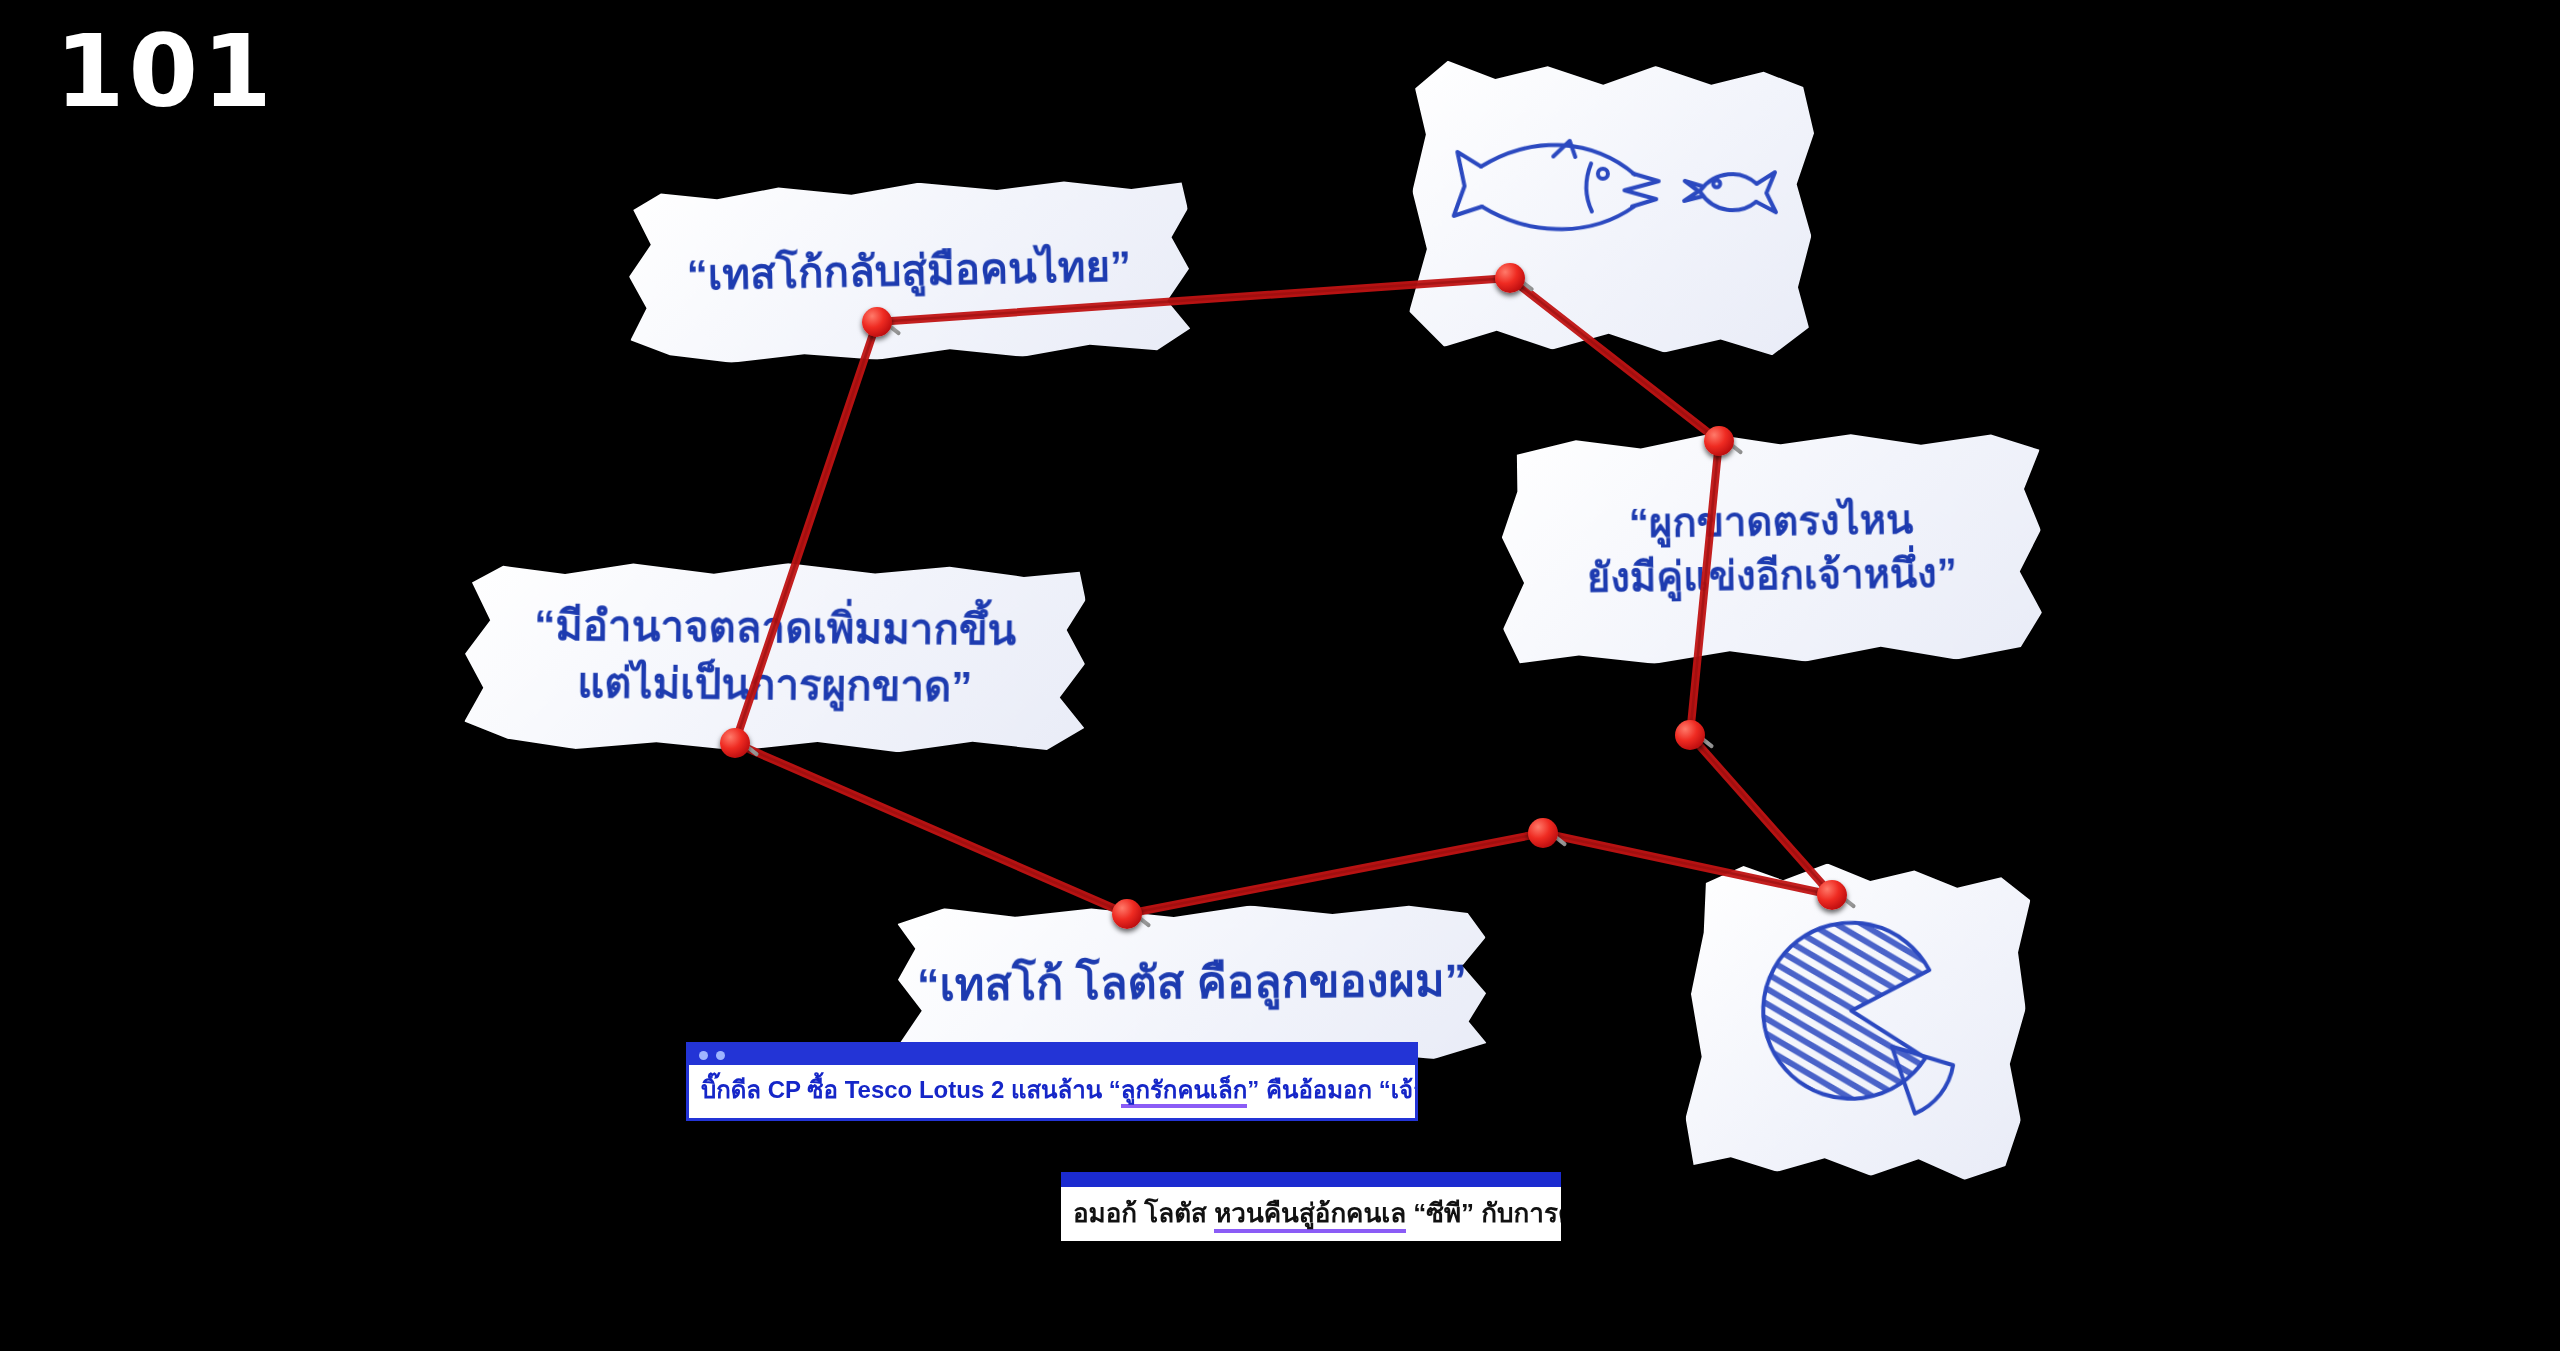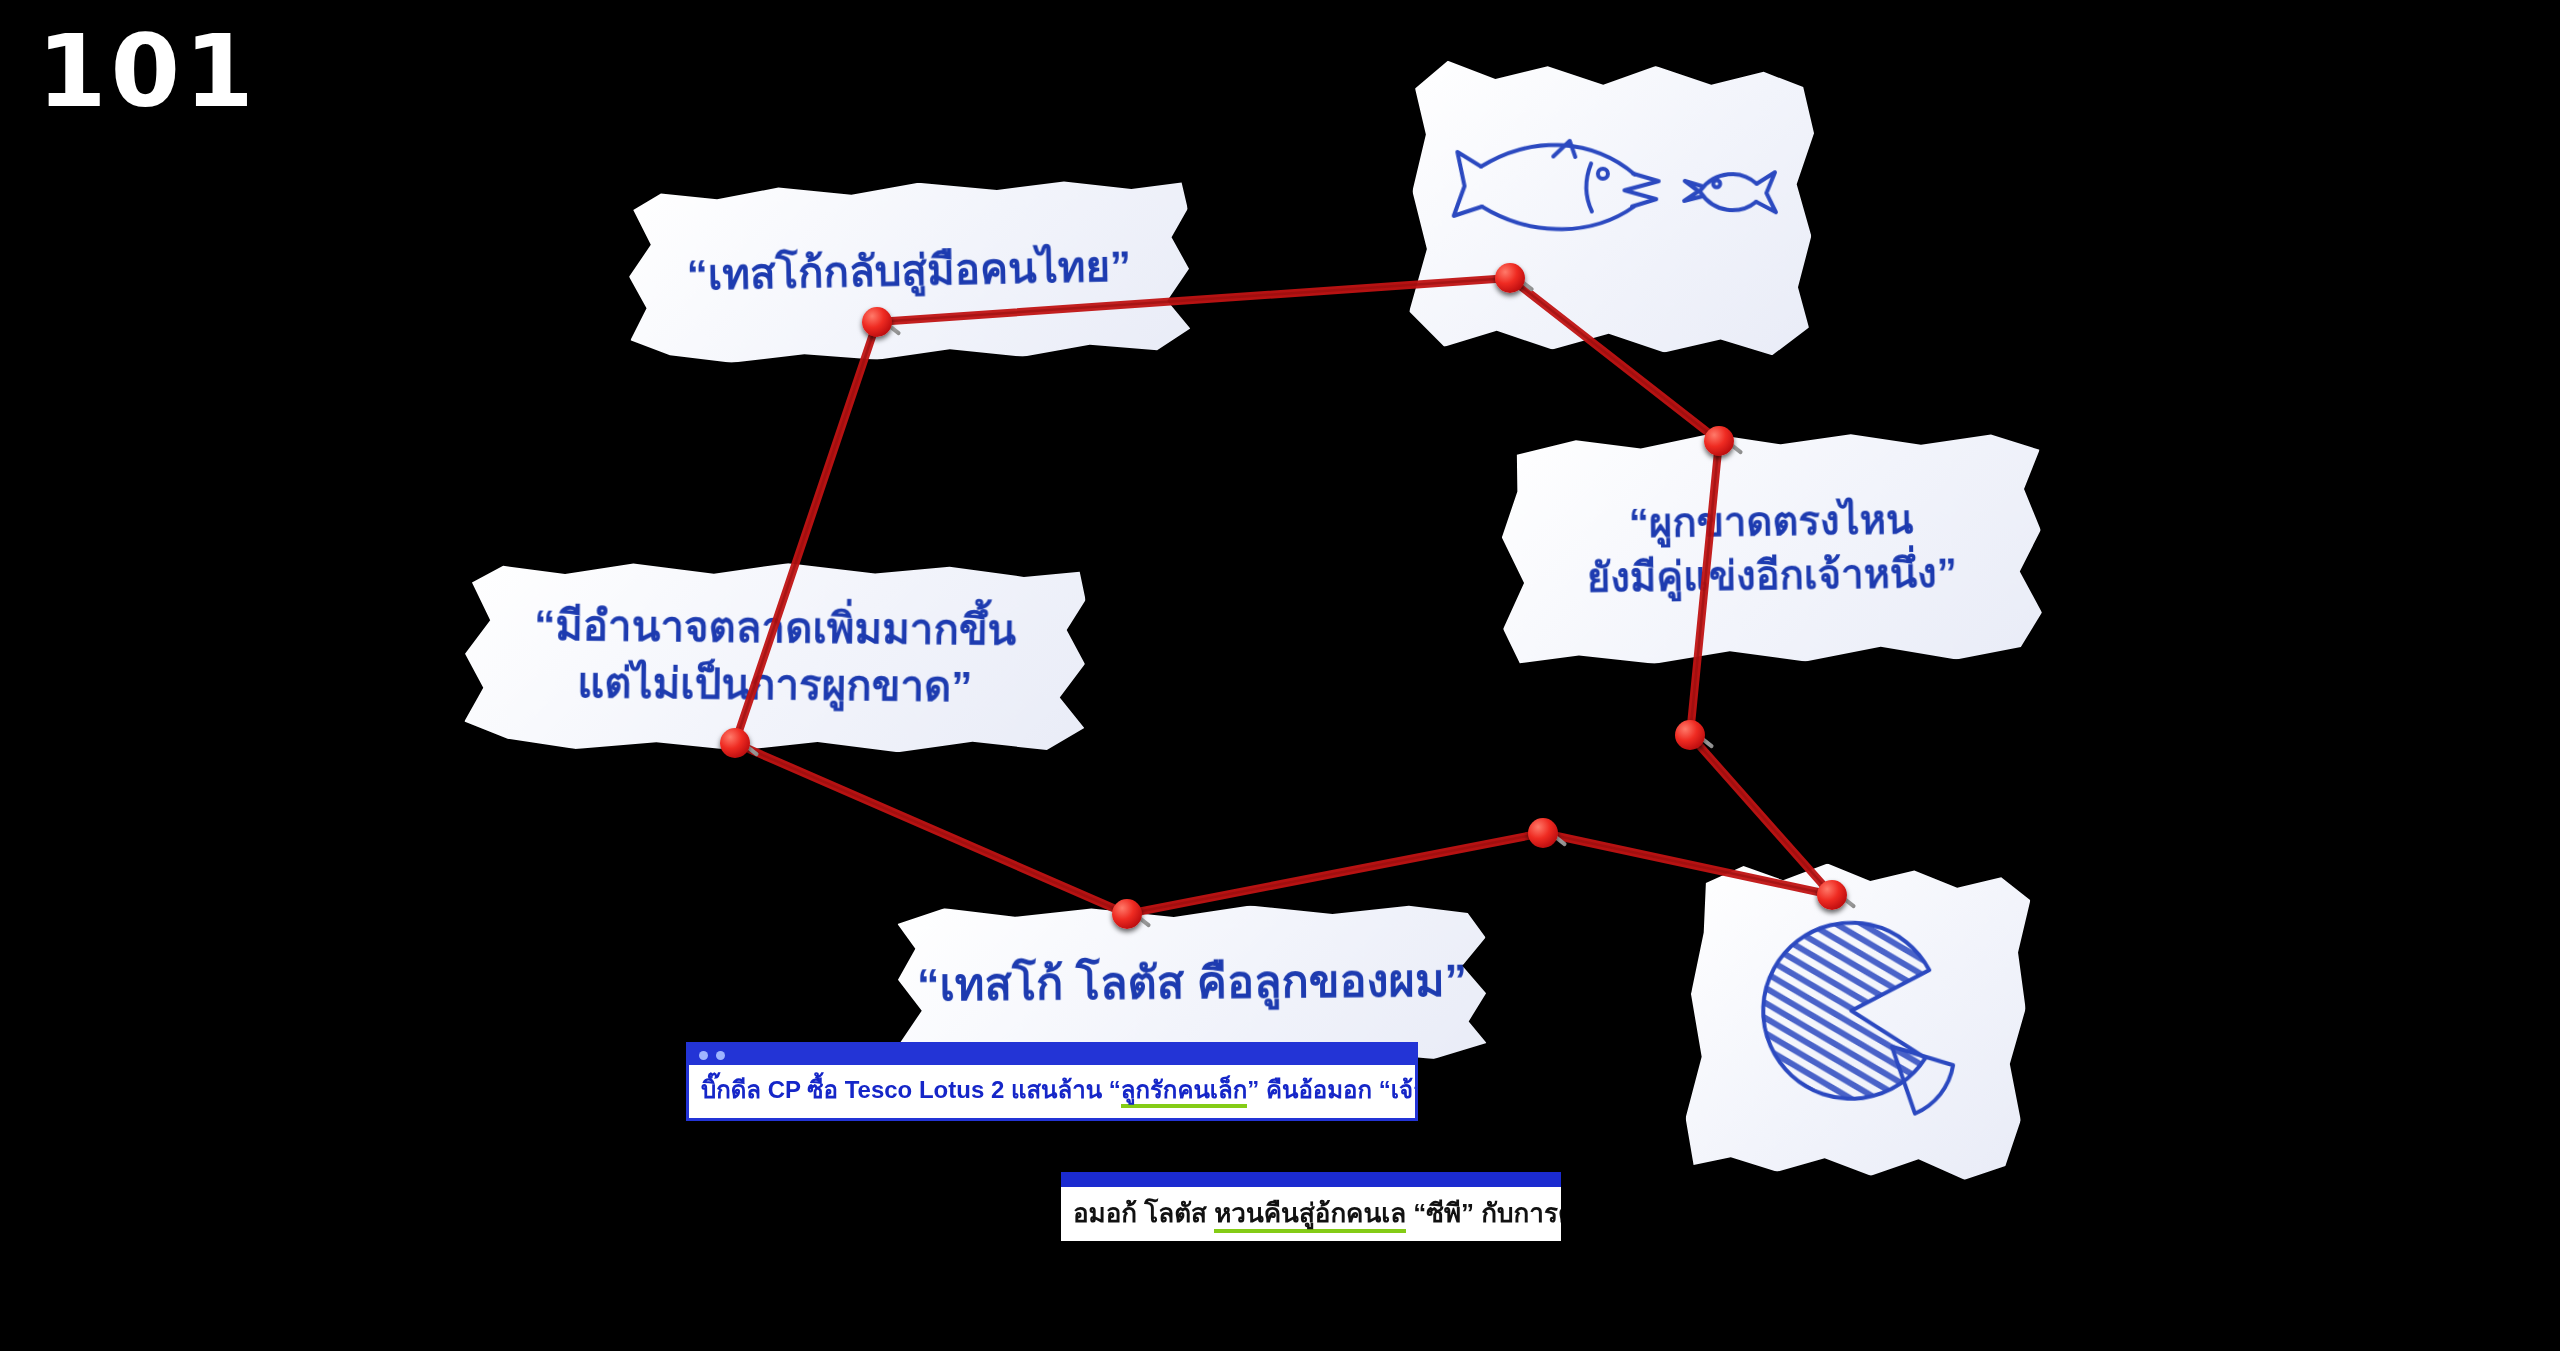--- a/index.html
+++ b/index.html
@@ -9,7 +9,7 @@
   }
   
   .logo{
-    position:absolute;left:37px;top:22px;color:#fff;
+    position:absolute;left:55px;top:22px;color:#fff;
     font-size:100px;font-weight:800;letter-spacing:4px;line-height:1;
     font-family:"DejaVu Sans","Liberation Sans",sans-serif;
   }

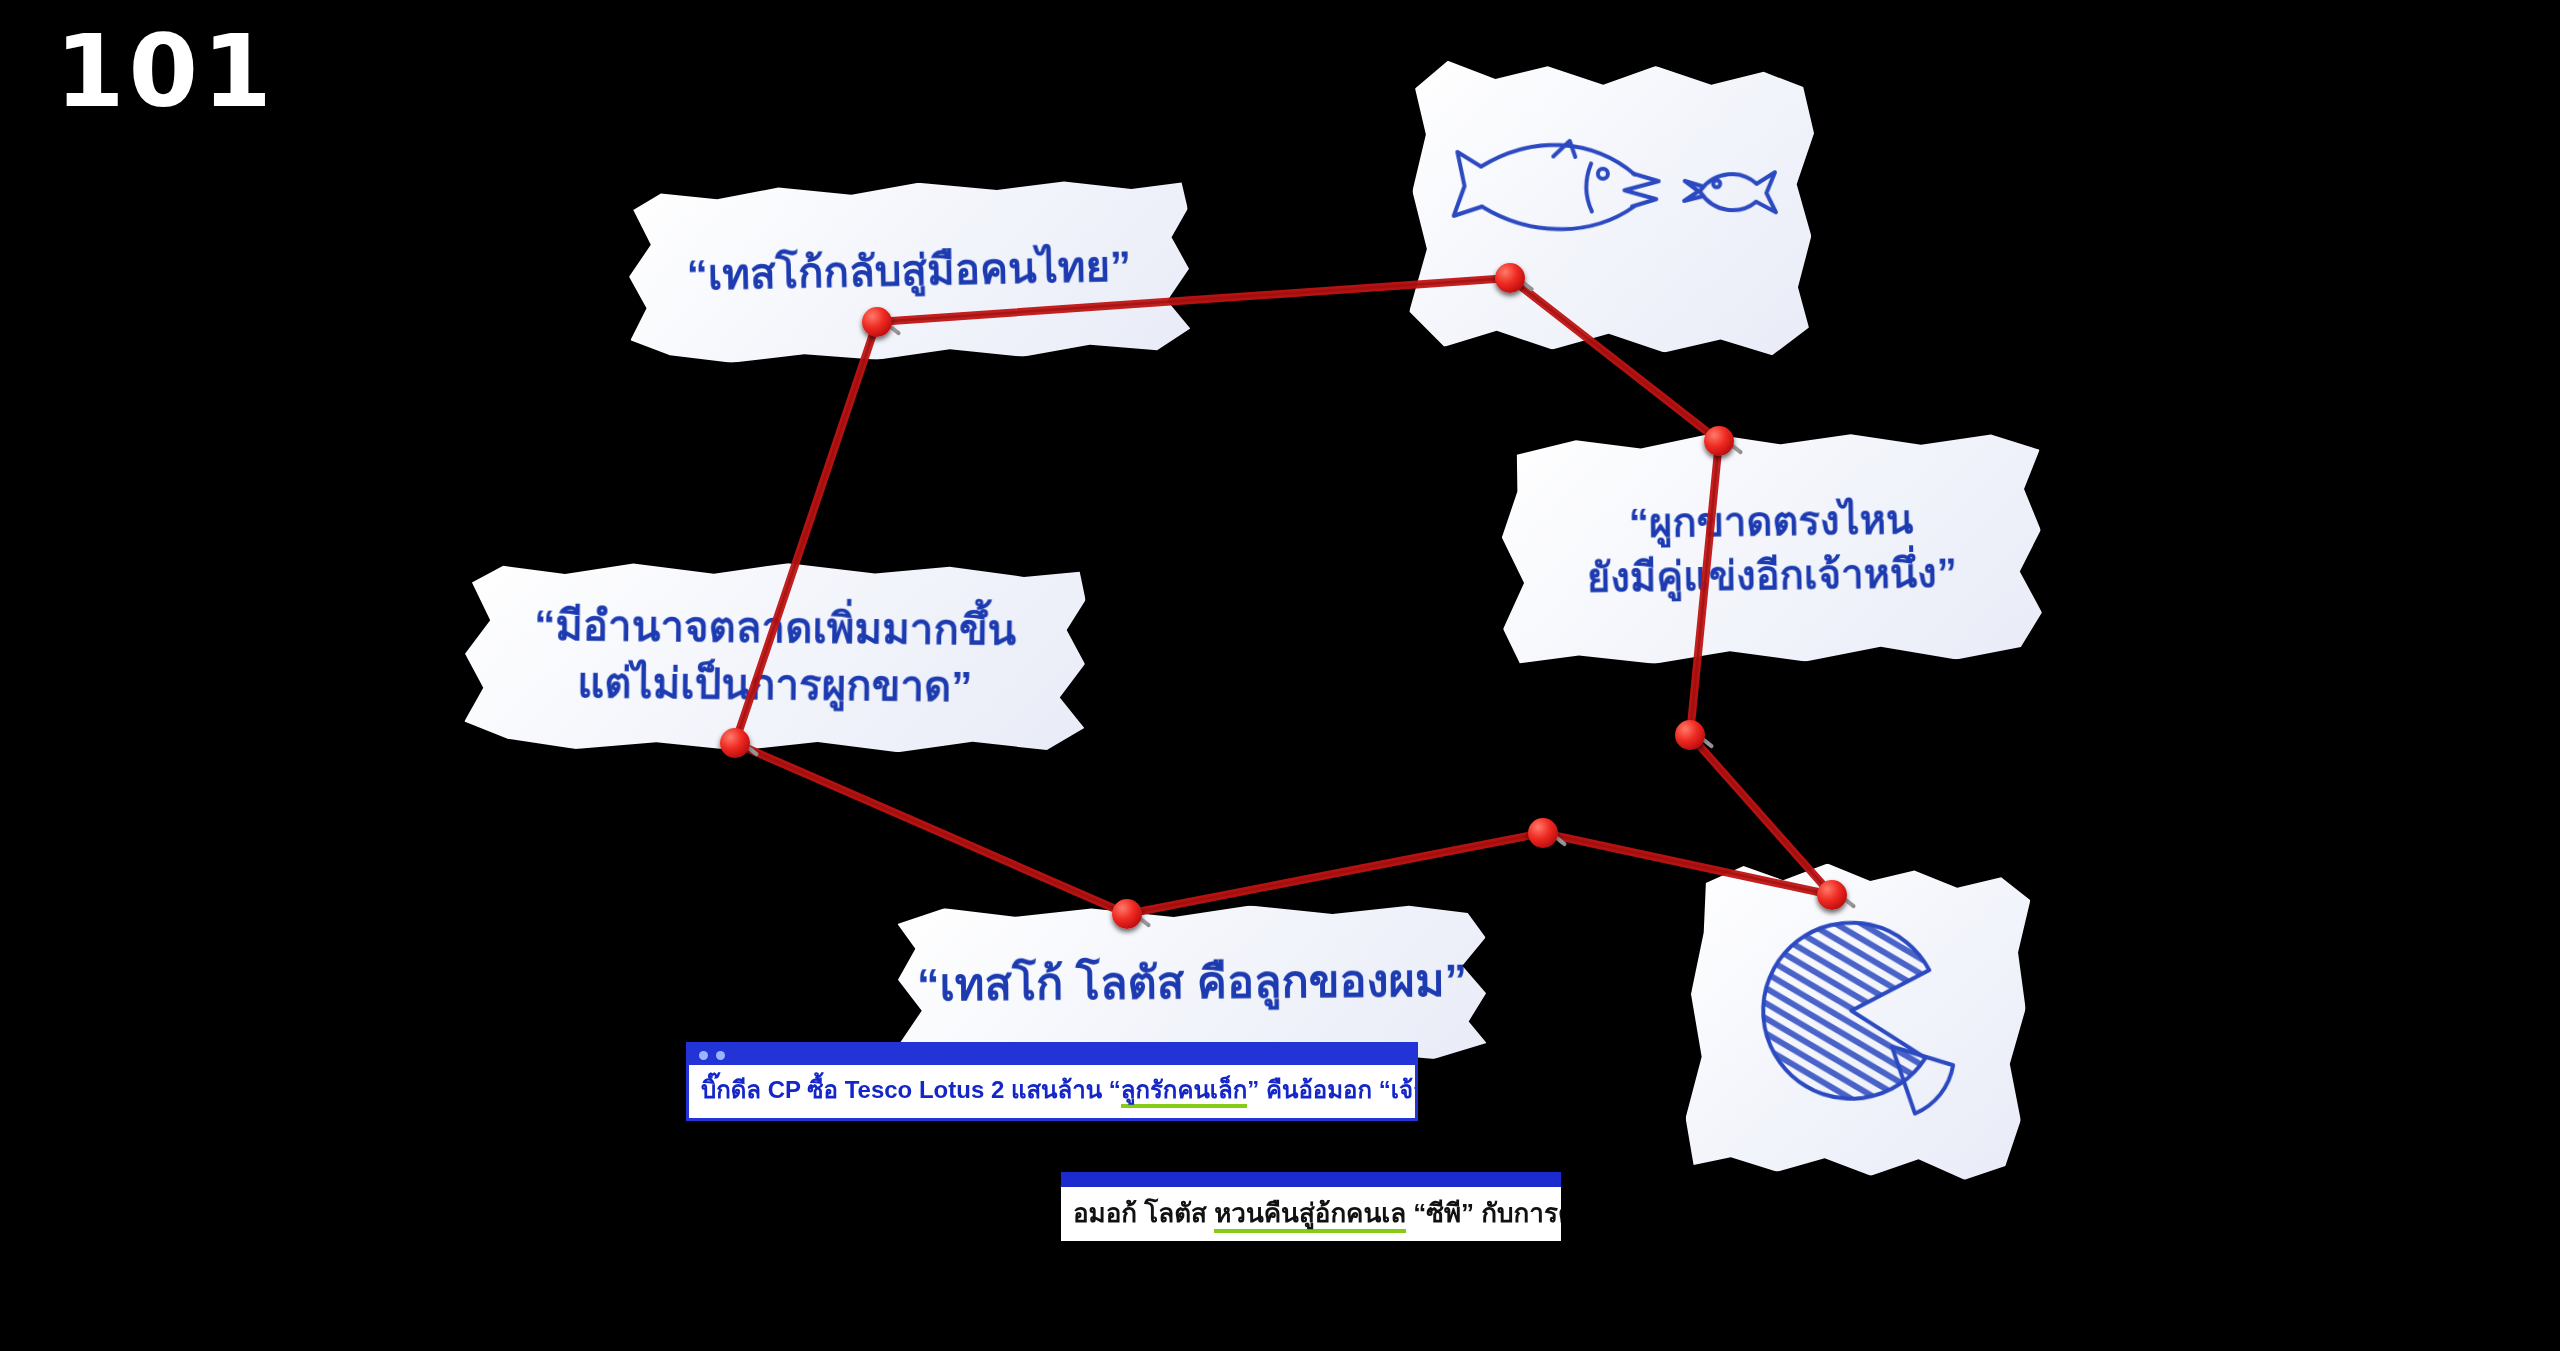--- a/index.html
+++ b/index.html
@@ -51,7 +51,7 @@
   .clip2{position:absolute;left:1061px;top:1172px;width:500px;z-index:60;background:#fff;}
   .clip2 .bar{height:15px;background:#1b2bd0;}
   .clip2 .body{padding:8px 12px 10px 12px;color:#111;font-weight:700;font-size:26px;line-height:1.4;white-space:nowrap;overflow:hidden;}
-  .u-red{border-bottom:4px solid #84cc16;padding-bottom:1px;margin-top:27px;}
+  .u-red{border-bottom:4px solid #8b5cf6;padding-bottom:1px;margin-top:27px;}
 </style>
 </head>
 <body>

